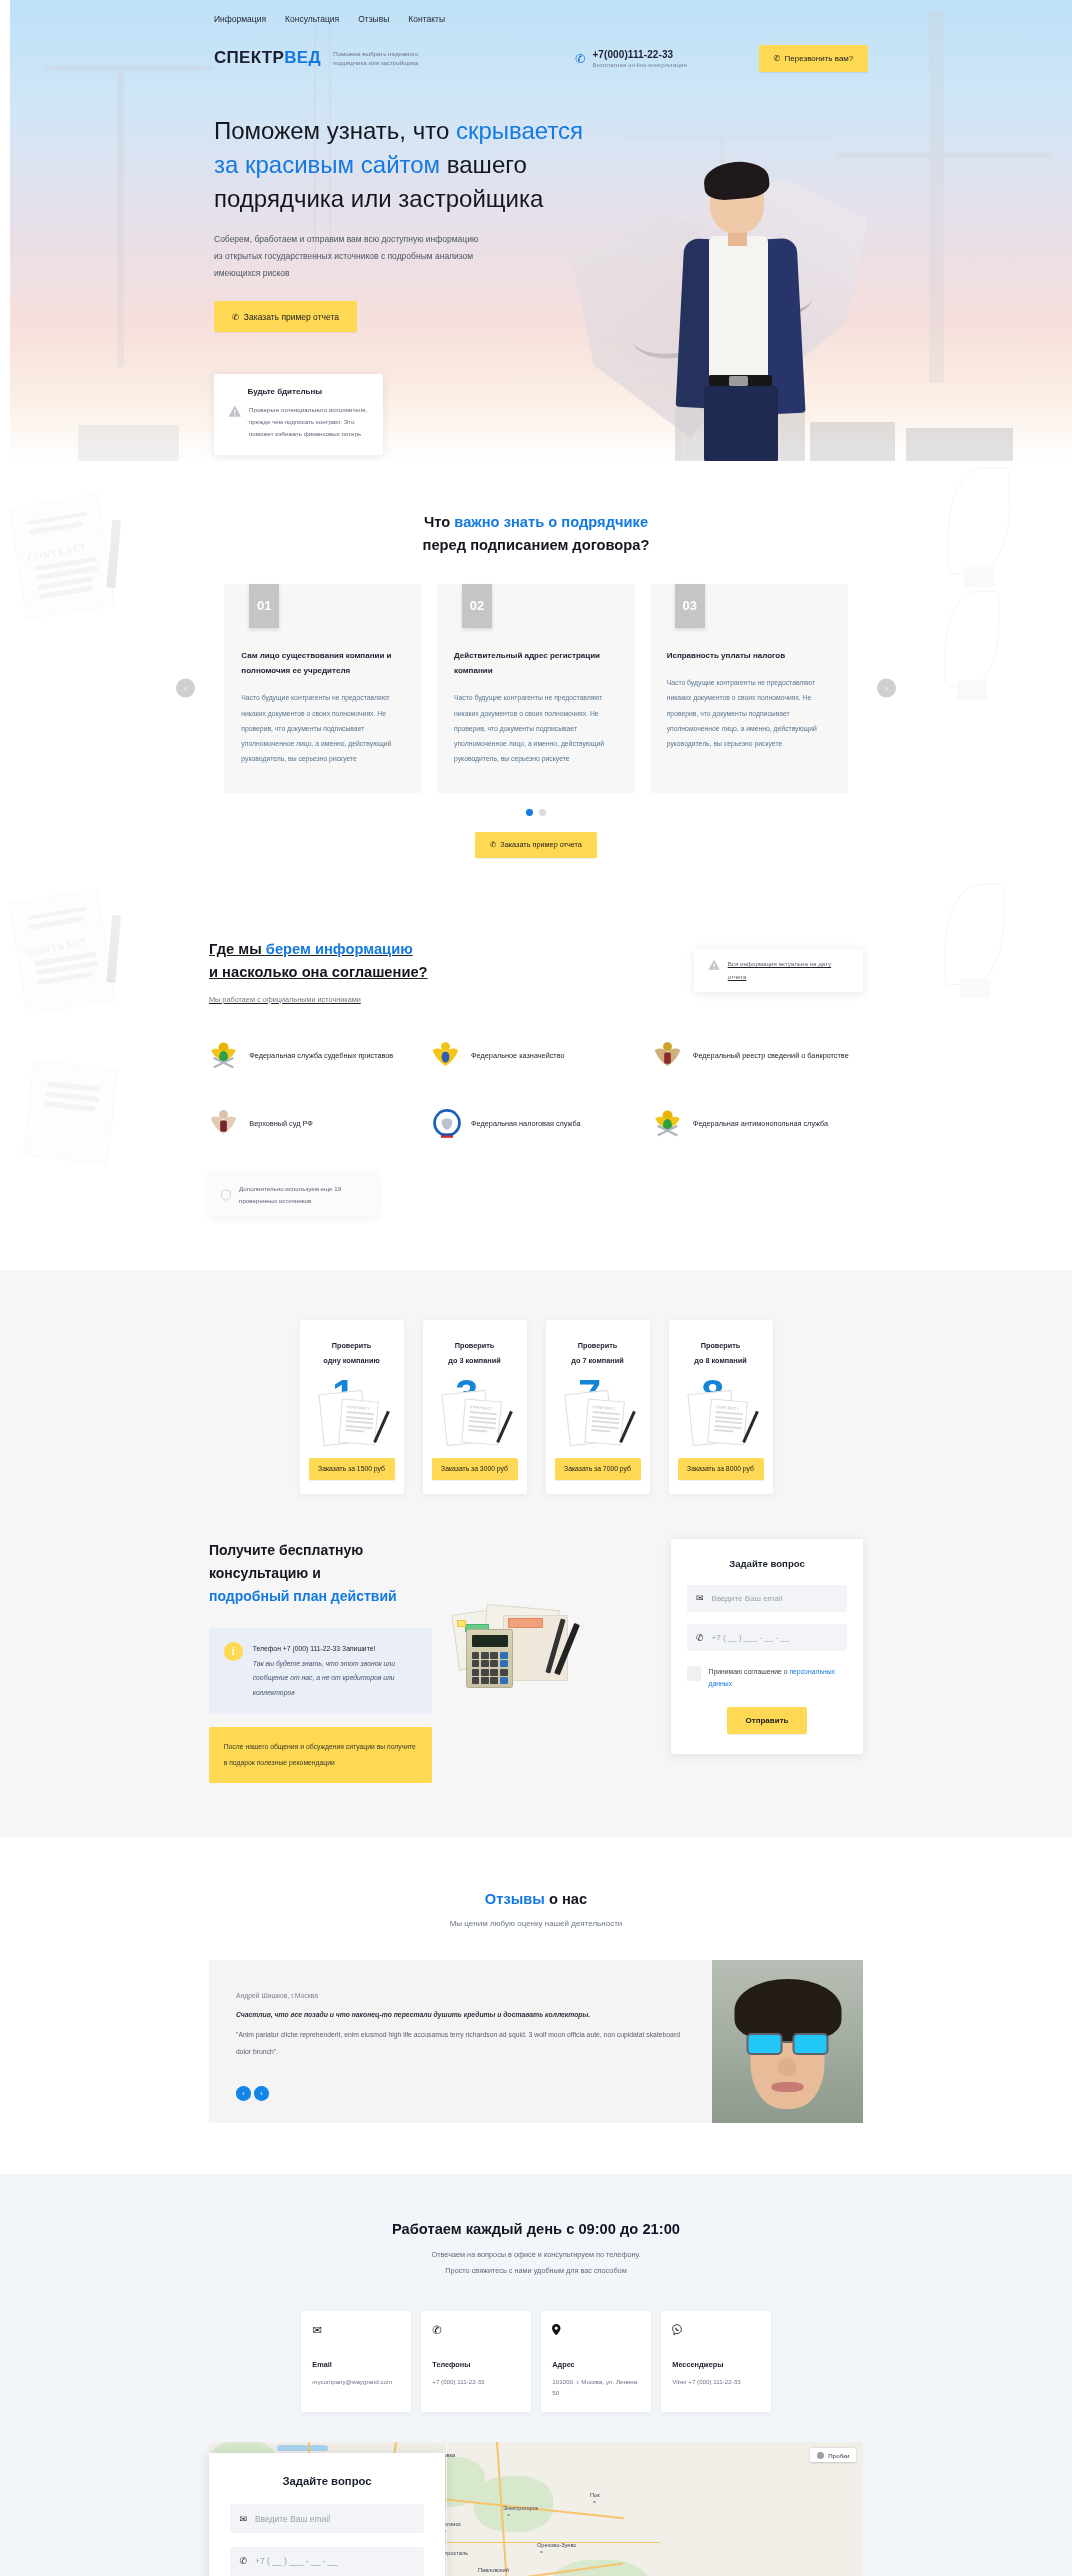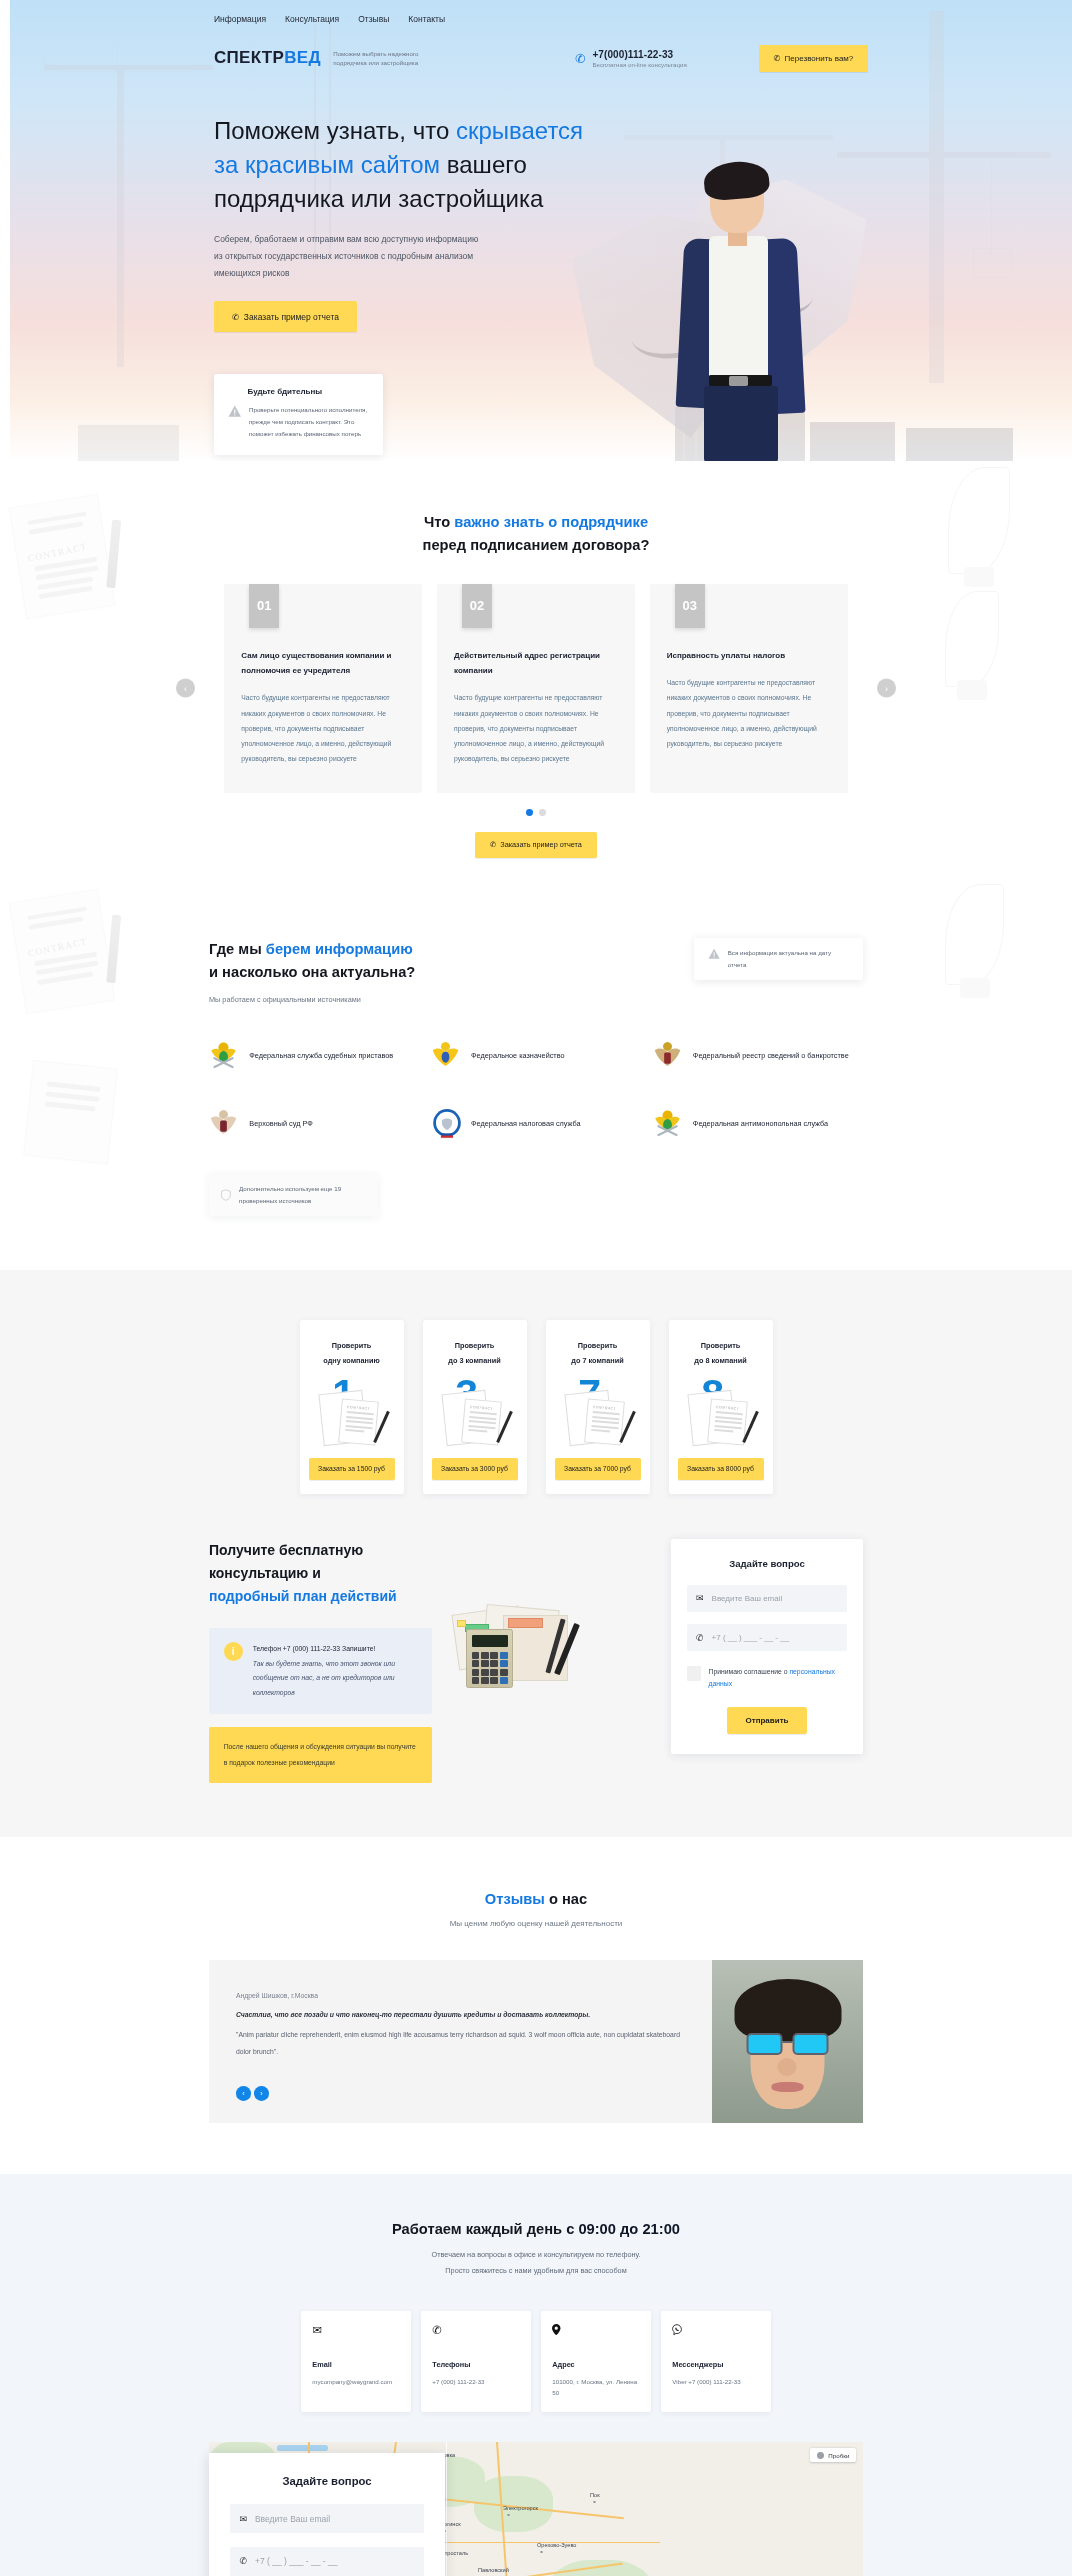--- a/index.html
+++ b/index.html
@@ -169,7 +169,7 @@
 
   
   .sources { padding:54px 0 54px; background:#fff; position:relative; }
-  .src-head { display:flex; align-items:flex-start; }
+  .src-head { display:flex; align-items:center;text-decoration:underline; }
   .src-h2 { font-size:14.7px; line-height:1.6; font-weight:700; color:#14171f; }
   .src-h2 .hl { color:#1479e0; }
   .src-note {

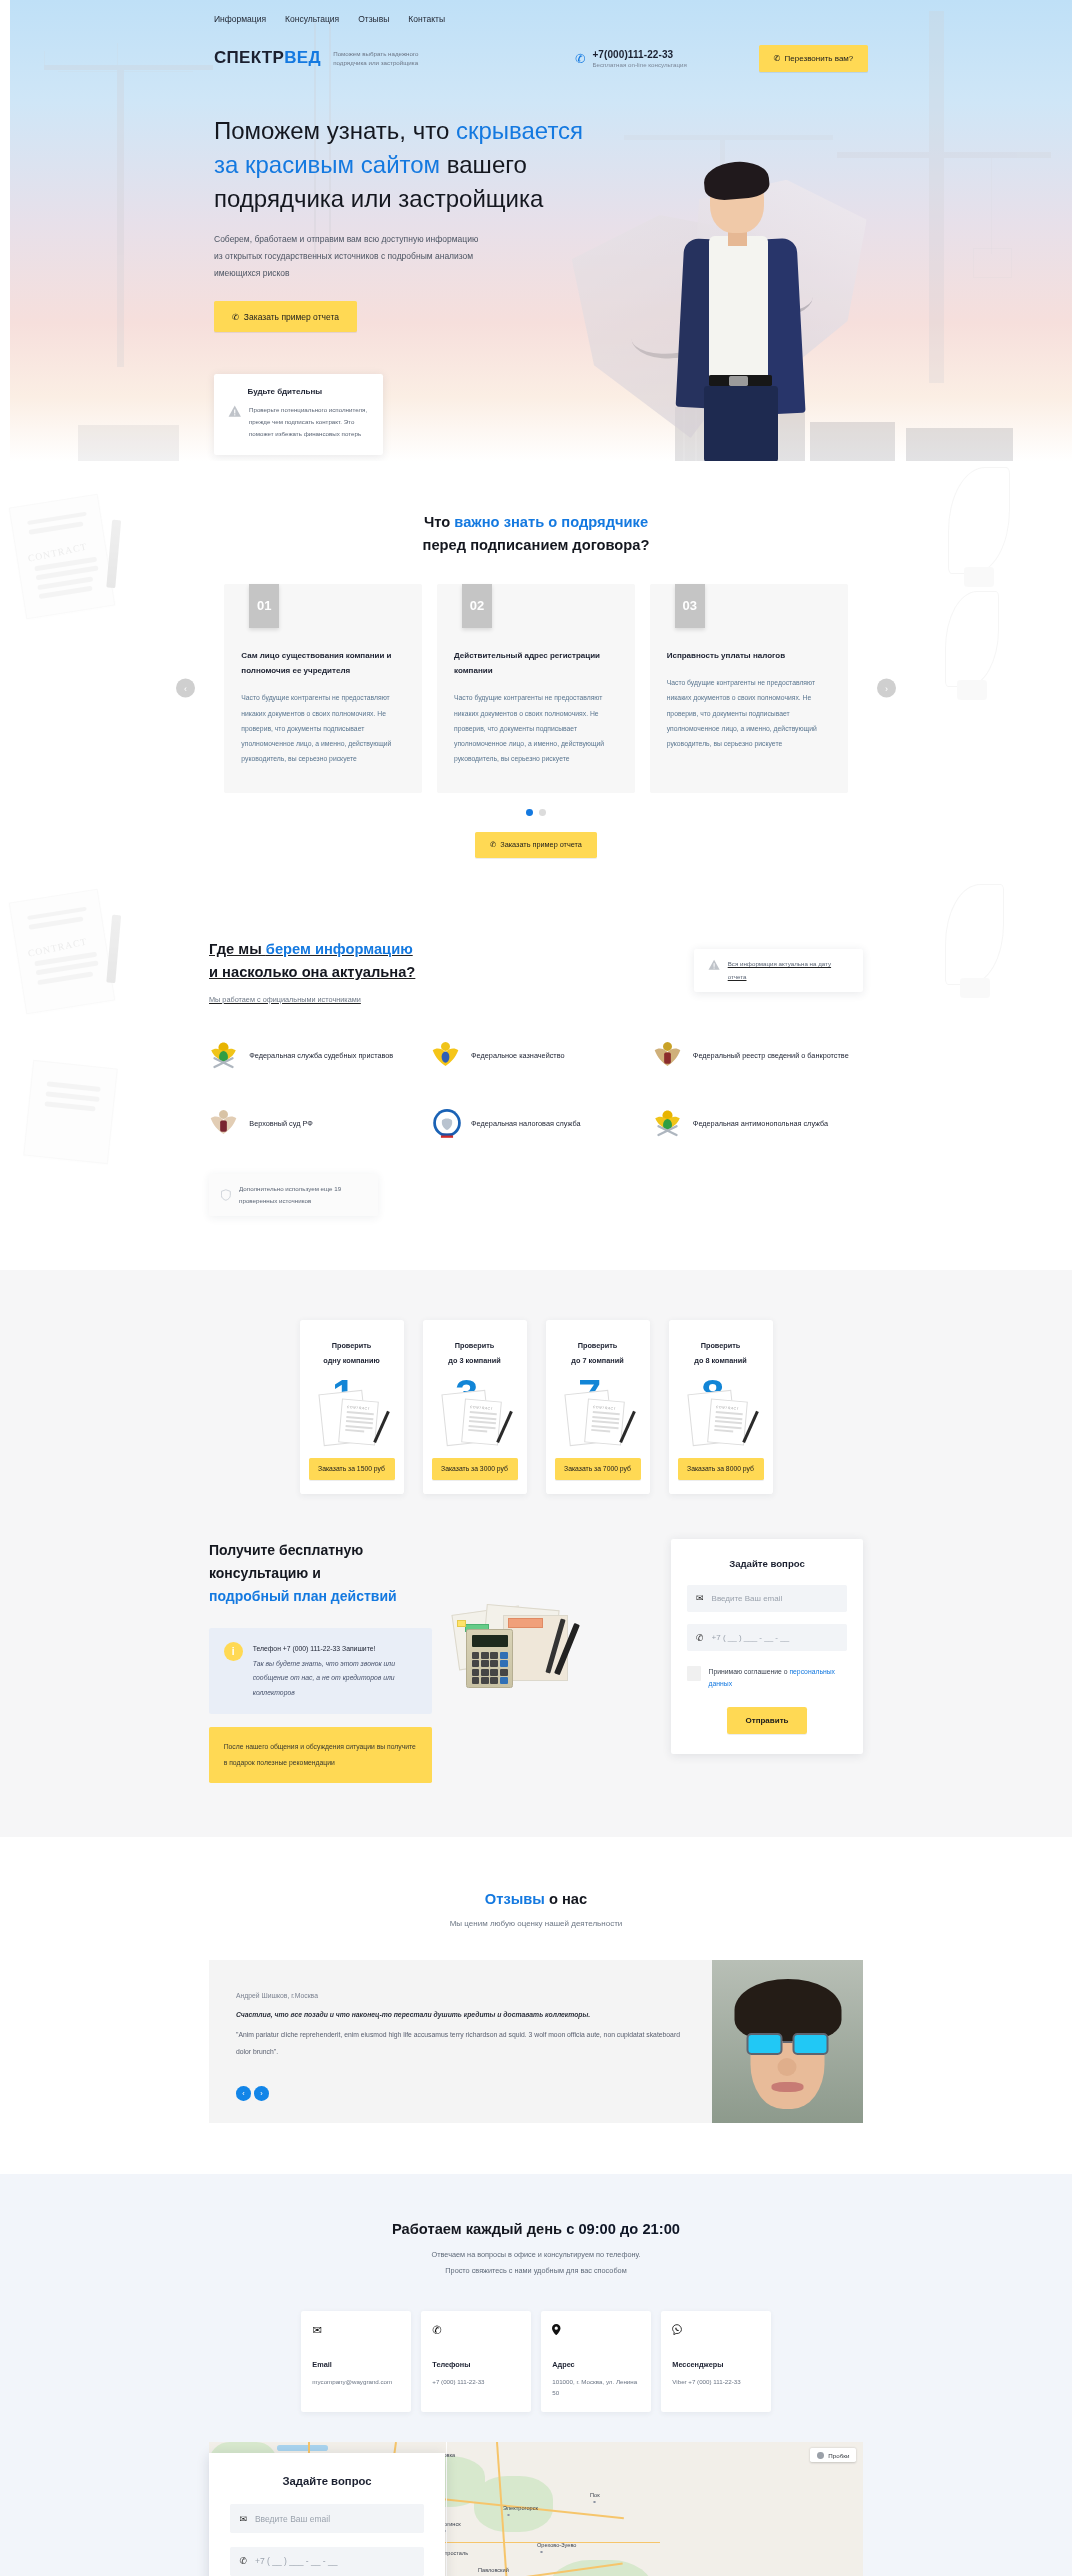--- a/index.html
+++ b/index.html
@@ -546,7 +546,7 @@
         <div>
           <h2 class="src-h2">
             <span>Где мы </span><span class="hl">берем информацию</span><br>
-            <span>и насколько она актуальна?</span>
+            <span>и насколько она соглашение?</span>
           </h2>
           <div class="src-sub">Мы работаем с официальными источниками</div>
         </div>

